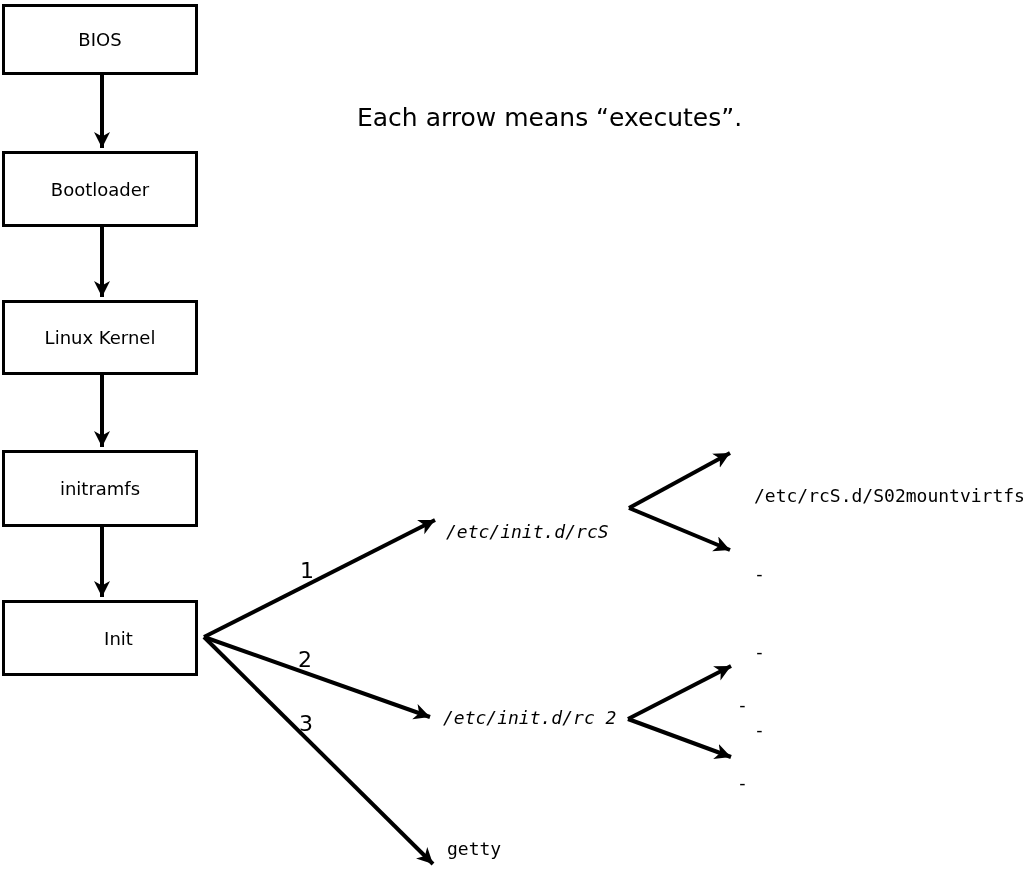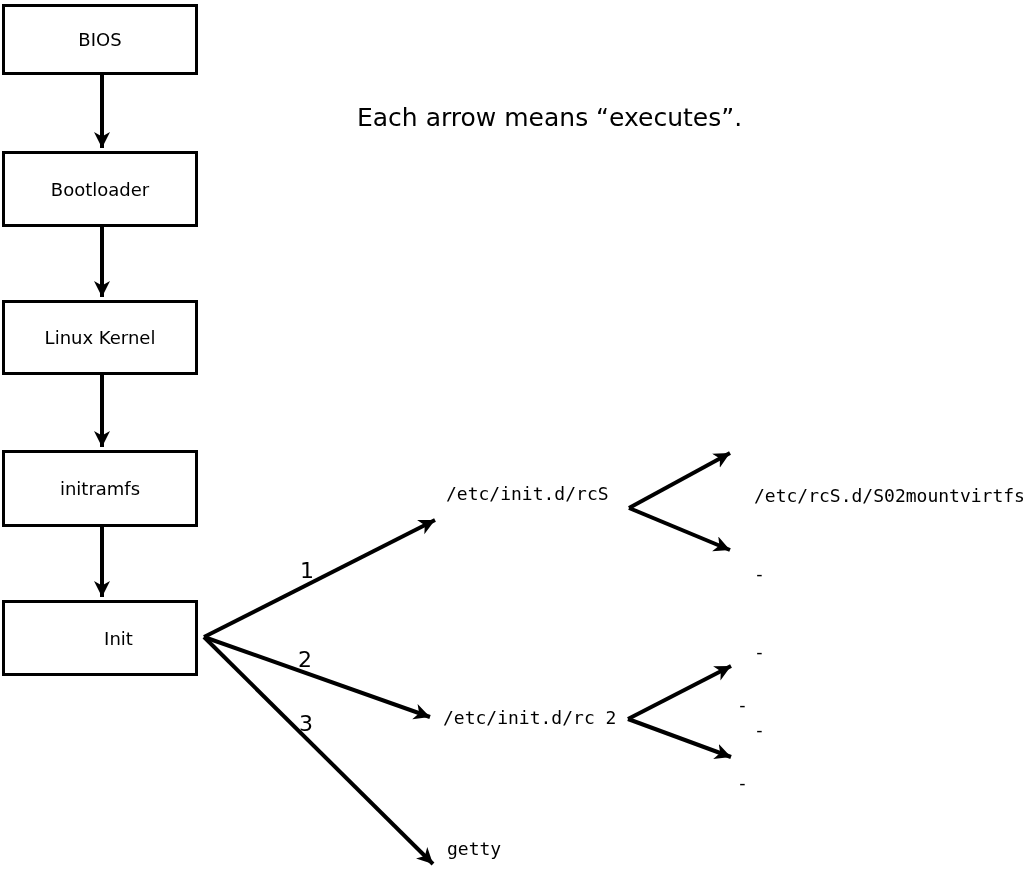--- a/index.html
+++ b/index.html
@@ -66,7 +66,7 @@
     line-height: 26px;
     white-space: pre;
   }
-  .lbl-rcs   { left: 446px; top: 481px; }
+  .lbl-rcs   { left: 446px; top: 519px; font-style: italic; }
   .lbl-rc2   { left: 443px; top: 705px; }
   .lbl-getty { left: 447px; top: 836px; }
   .list-rcs  { left: 737px; top: 431px; margin-left: 17px; }

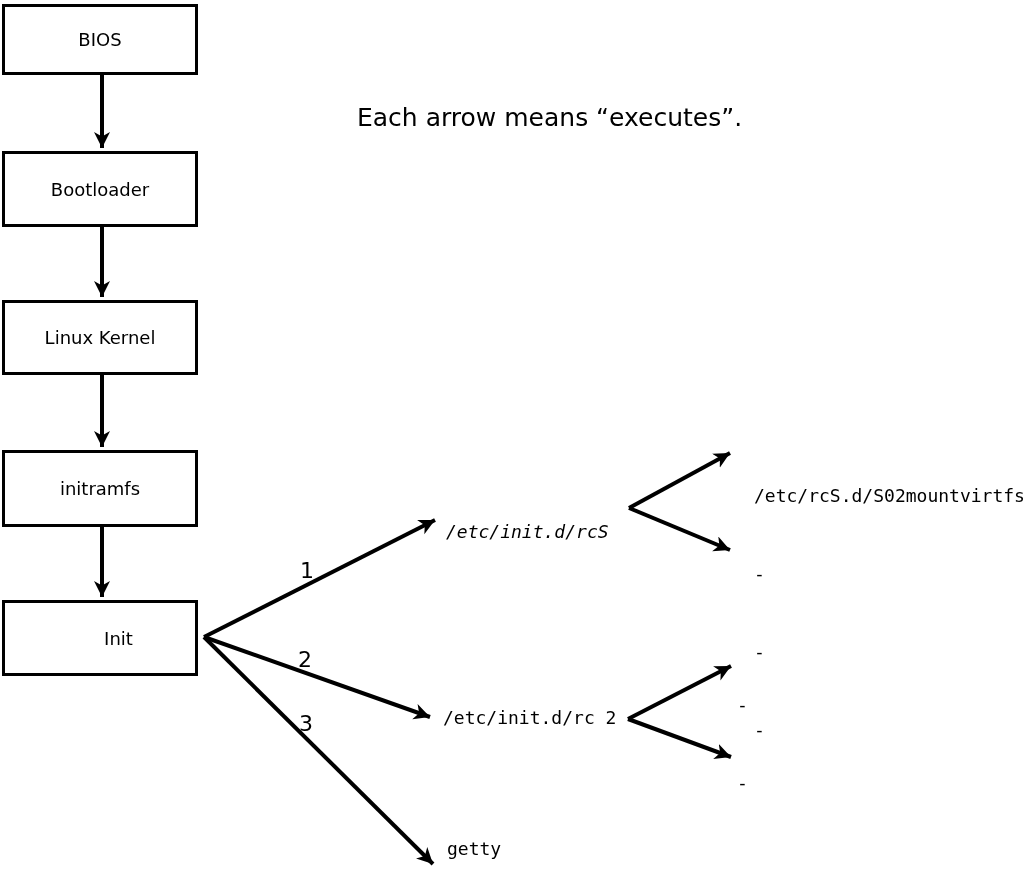--- a/index.html
+++ b/index.html
@@ -67,7 +67,7 @@
     white-space: pre;
   }
   .lbl-rcs   { left: 446px; top: 519px; font-style: italic; }
-  .lbl-rc2   { left: 443px; top: 705px; }
+  .lbl-rc2   { left: 443px; top: 705px; font-style: italic; }
   .lbl-getty { left: 447px; top: 836px; }
   .list-rcs  { left: 737px; top: 431px; margin-left: 17px; }
   .list-rc2  { left: 737px; top: 640px; }

